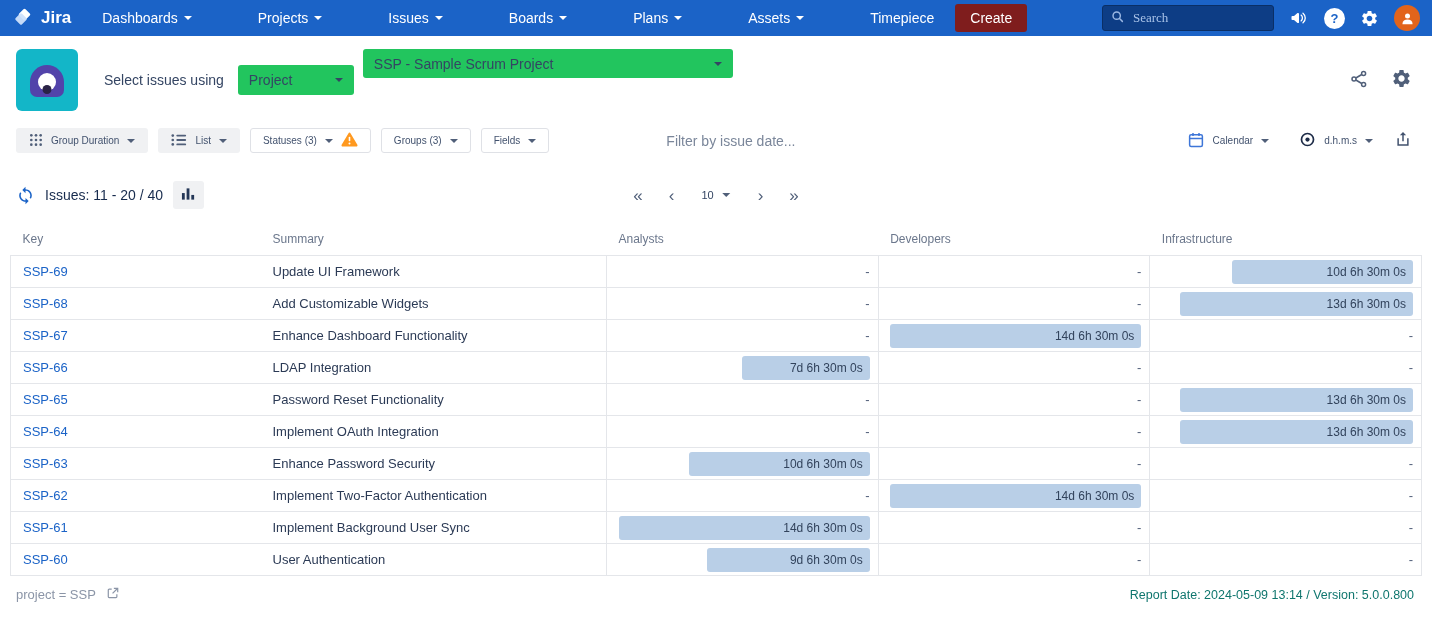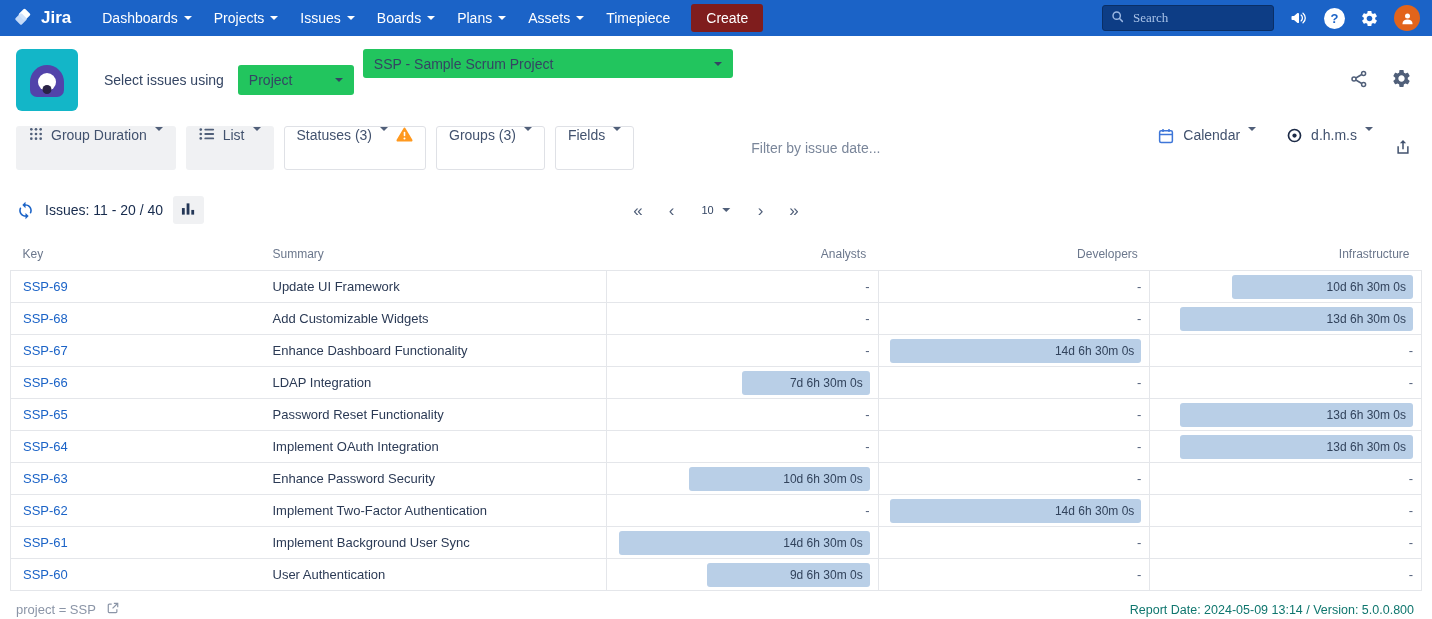--- a/index.html
+++ b/index.html
@@ -15,7 +15,7 @@
   .navbar { height:36px; background:#1b63c7; display:flex; align-items:center; padding:0 12px 0 14px; }
   .brand { display:flex; align-items:center; gap:7px; color:#fff; font-size:17px; font-weight:700; margin-right:20px; cursor:pointer; }
   .brand svg { display:block; }
-  .nav-menu { display:flex; align-items:center; height:100%; }
+  .nav-menu { display:flex; align-items:center; height:100%;gap:44px; }
   .nav-item { display:flex; align-items:center; gap:6px; color:#fff; font-size:14px; padding:0 11px; height:100%; cursor:pointer; white-space:nowrap; }
   .chev { width:0; height:0; border-left:4px solid transparent; border-right:4px solid transparent; border-top:4.5px solid currentColor; display:inline-block; }
   .create-btn { background:#7f1d1d; color:#fff; border:none; border-radius:3px; font-size:14px; padding:6px 15px; margin-left:10px; }

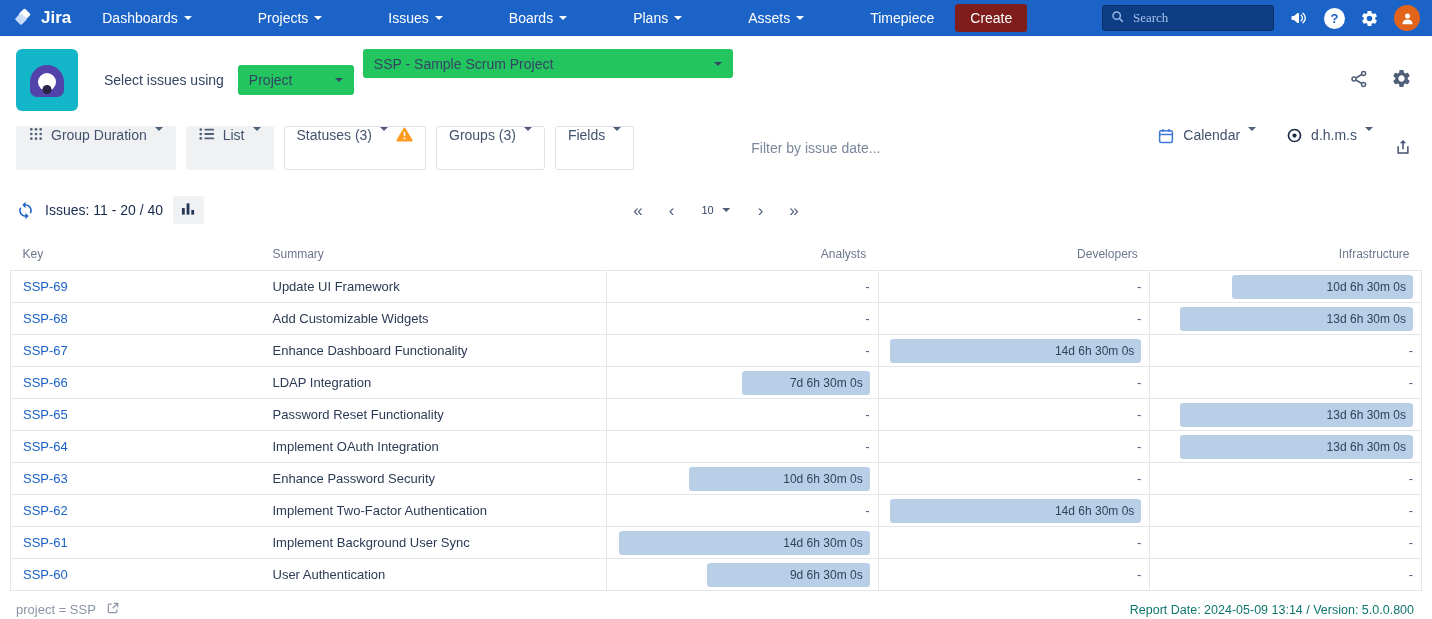--- a/index.html
+++ b/index.html
@@ -44,7 +44,7 @@
 
   
   .toolbar { display:flex; align-items:center; padding:9px 16px 10px; gap:10px; }
-  .tb-btn { display:flex; gap:8px; background:#f0f1f3; border:1px solid transparent; border-radius:3px; height:44px; padding:0 12px; font-size:14px; color:#42526e; white-space:nowrap; }
+  .tb-btn { display:flex; align-items:center; gap:8px; background:#f0f1f3; border:1px solid transparent; border-radius:3px; height:25px; padding:0 12px; font-size:10px; color:#42526e; white-space:nowrap; }
   .tb-btn .chev { color:#505f79; }
   .tb-btn.outline { background:#fff; border-color:#dfe1e6; }
   .tb-btn.plain { background:transparent; }

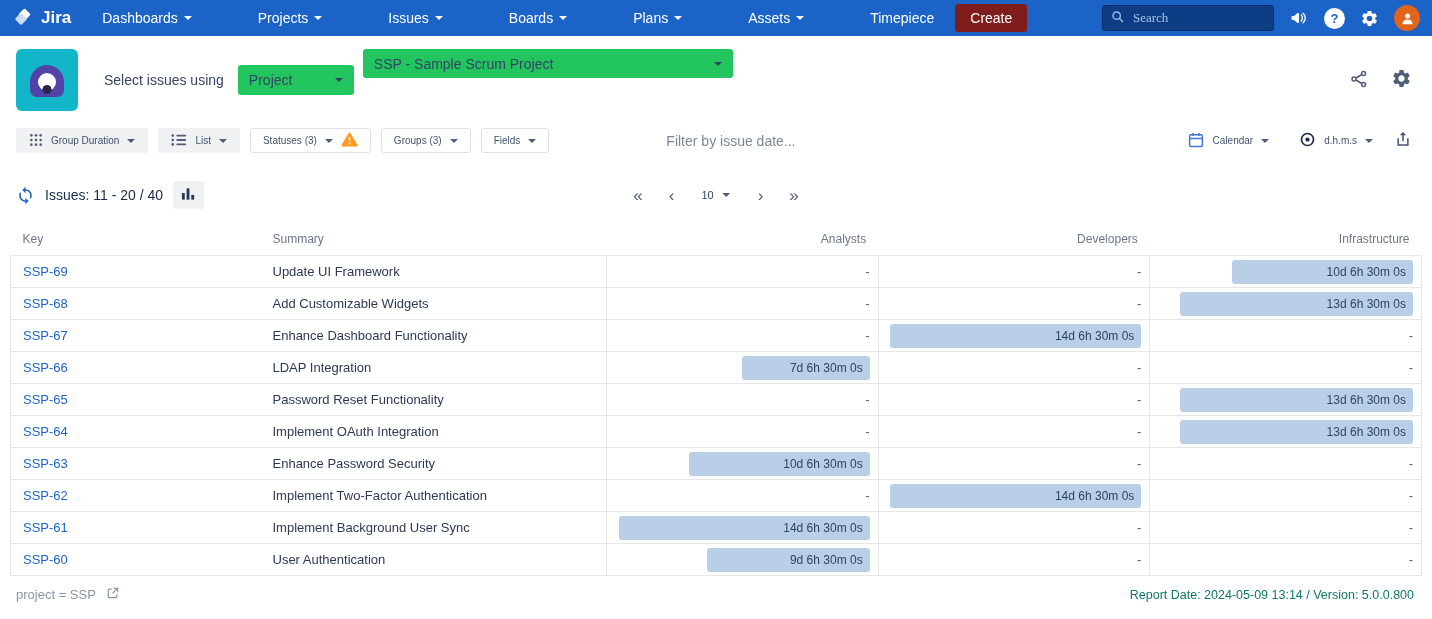--- a/index.html
+++ b/index.html
@@ -67,7 +67,7 @@
   .table-wrap { padding:6px 10px 0; }
   table { width:100%; border-collapse:collapse; table-layout:fixed; }
   th { font-size:12px; color:#6b778c; font-weight:400; padding:9px 12px; text-align:left; }
-  th.num { text-align:right; }
+  th.num { }
   tbody td { border-top:1px solid #e4e6ea; font-size:13px; height:32px; padding:0 12px; }
   tbody tr:last-child td { border-bottom:1px solid #e4e6ea; }
   .td-key { border-left:1px solid #e4e6ea; }

